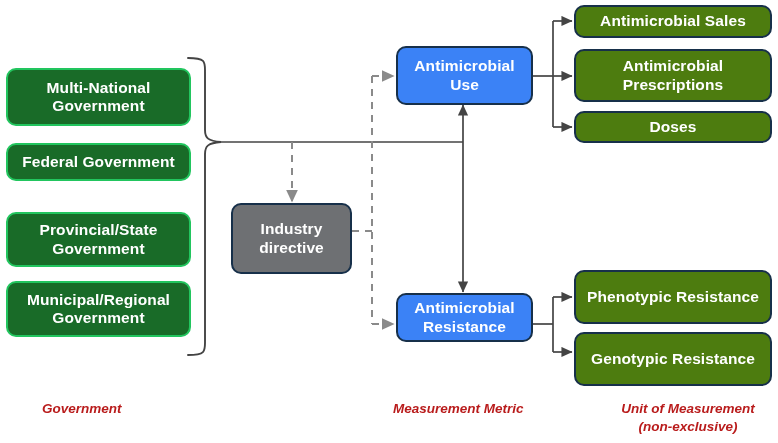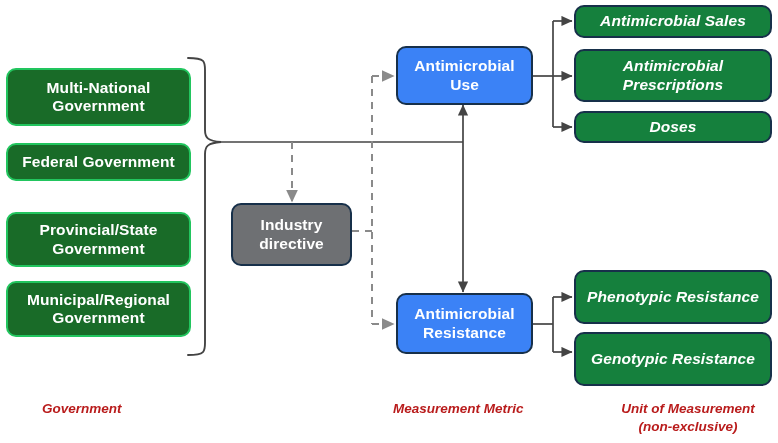--- a/index.html
+++ b/index.html
@@ -22,7 +22,7 @@
   }
   .node.green{background:#196B28;border:2px solid #22c55e;font-size:15.5px;}
   .node.blue{background:#3b82f6;border:2px solid #17304a;font-size:15.5px;}
-  .node.navy{background:#15803d;border:2px solid #17304a;font-size:15.5px;font-style:italic;}
+  .node.navy{background:#4d7c0f;border:2px solid #17304a;font-size:15.5px;}
   .node.gray{background:#6E7073;border:2px solid #17304a;font-size:15.5px;}
   .colheading{
     position:absolute;

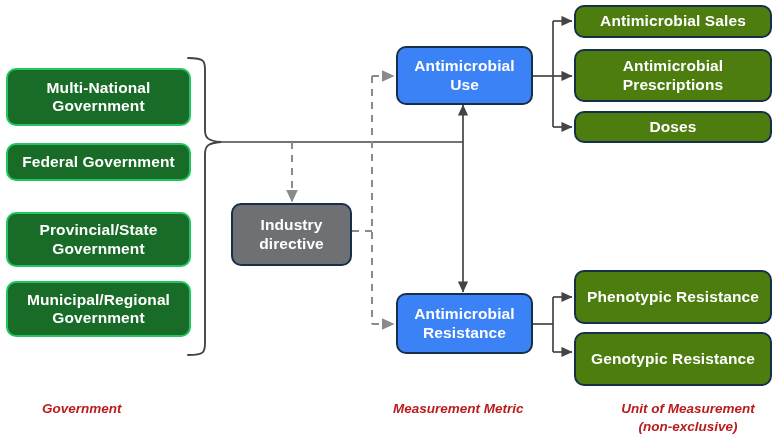--- a/index.html
+++ b/index.html
@@ -92,7 +92,7 @@
     <span>Municipal/Regional Government</span>
   </div>
 
-  <div class="node gray" style="left:231px;top:203px;width:121px;height:63px;">
+  <div class="node gray" style="left:231px;top:203px;width:121px;height:71px;">
     <span>Industry directive</span>
   </div>
 

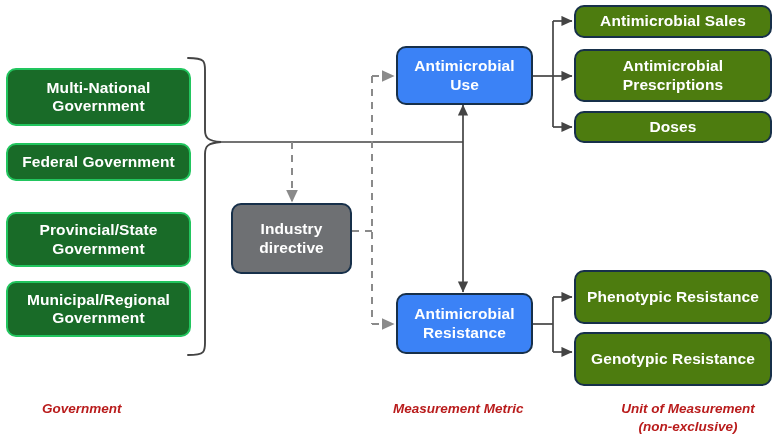--- a/index.html
+++ b/index.html
@@ -99,7 +99,7 @@
   <div class="node blue" style="left:396px;top:46px;width:137px;height:59px;">
     <span>Antimicrobial Use</span>
   </div>
-  <div class="node blue" style="left:396px;top:293px;width:137px;height:61px;">
+  <div class="node blue" style="left:396px;top:293px;width:137px;height:49px;">
     <span>Antimicrobial Resistance</span>
   </div>
 

